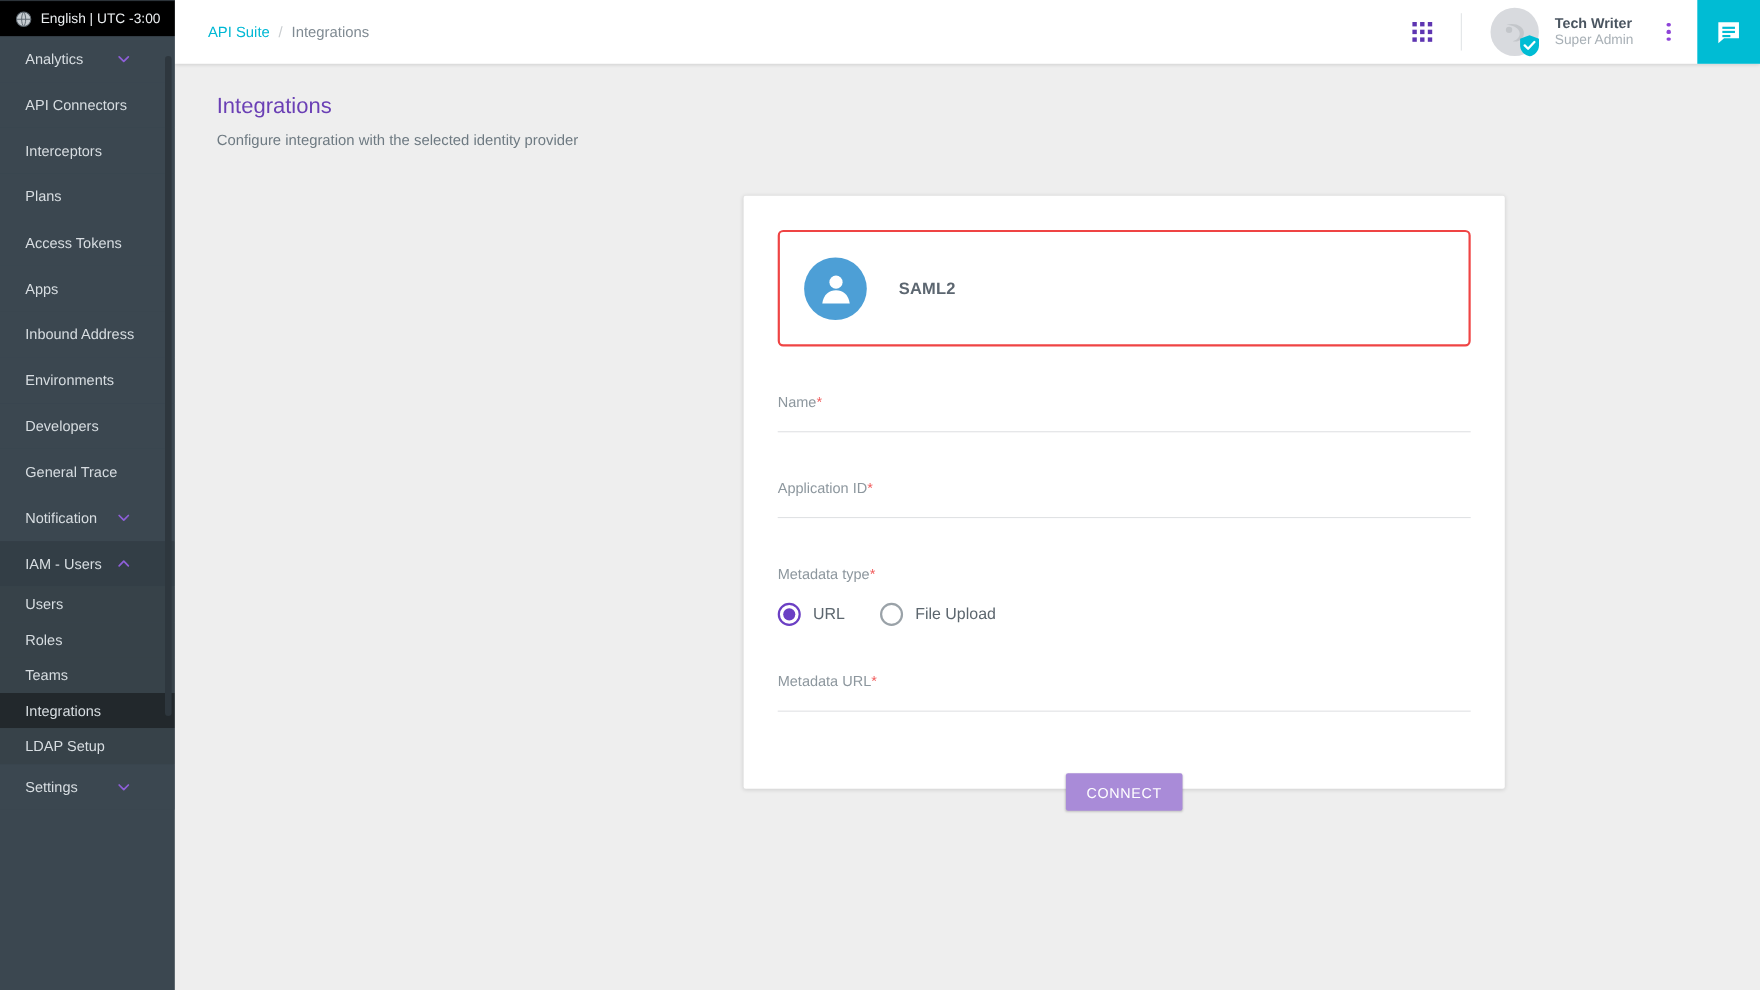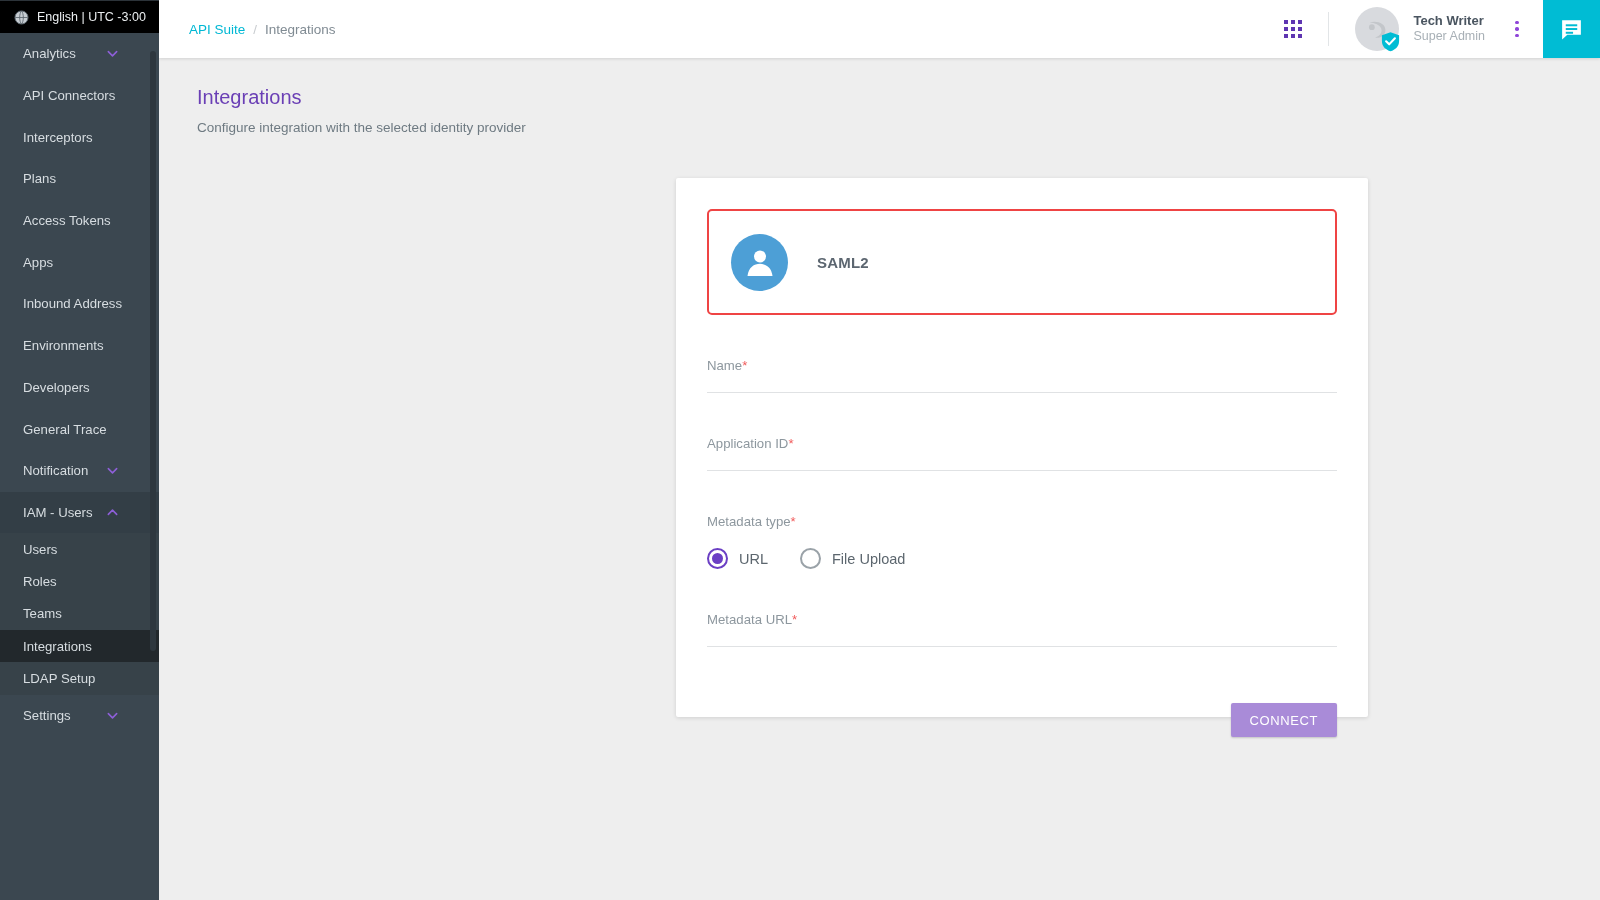--- a/index.html
+++ b/index.html
@@ -156,7 +156,7 @@
   .radio-inner { width: 11px; height: 11px; border-radius: 50%; background: #6b3fc4; }
   .radio-label { color: #5c666e; font-size: 14.5px; }
 
-  .footer-row { display: flex; justify-content: flex-end; margin-top: 56px; }
+  .footer-row { display: flex; justify-content: center; margin-top: 56px; }
   .connect-btn {
     background: #a98bd8; color: #ffffff;
     border: none; border-radius: 2px;

